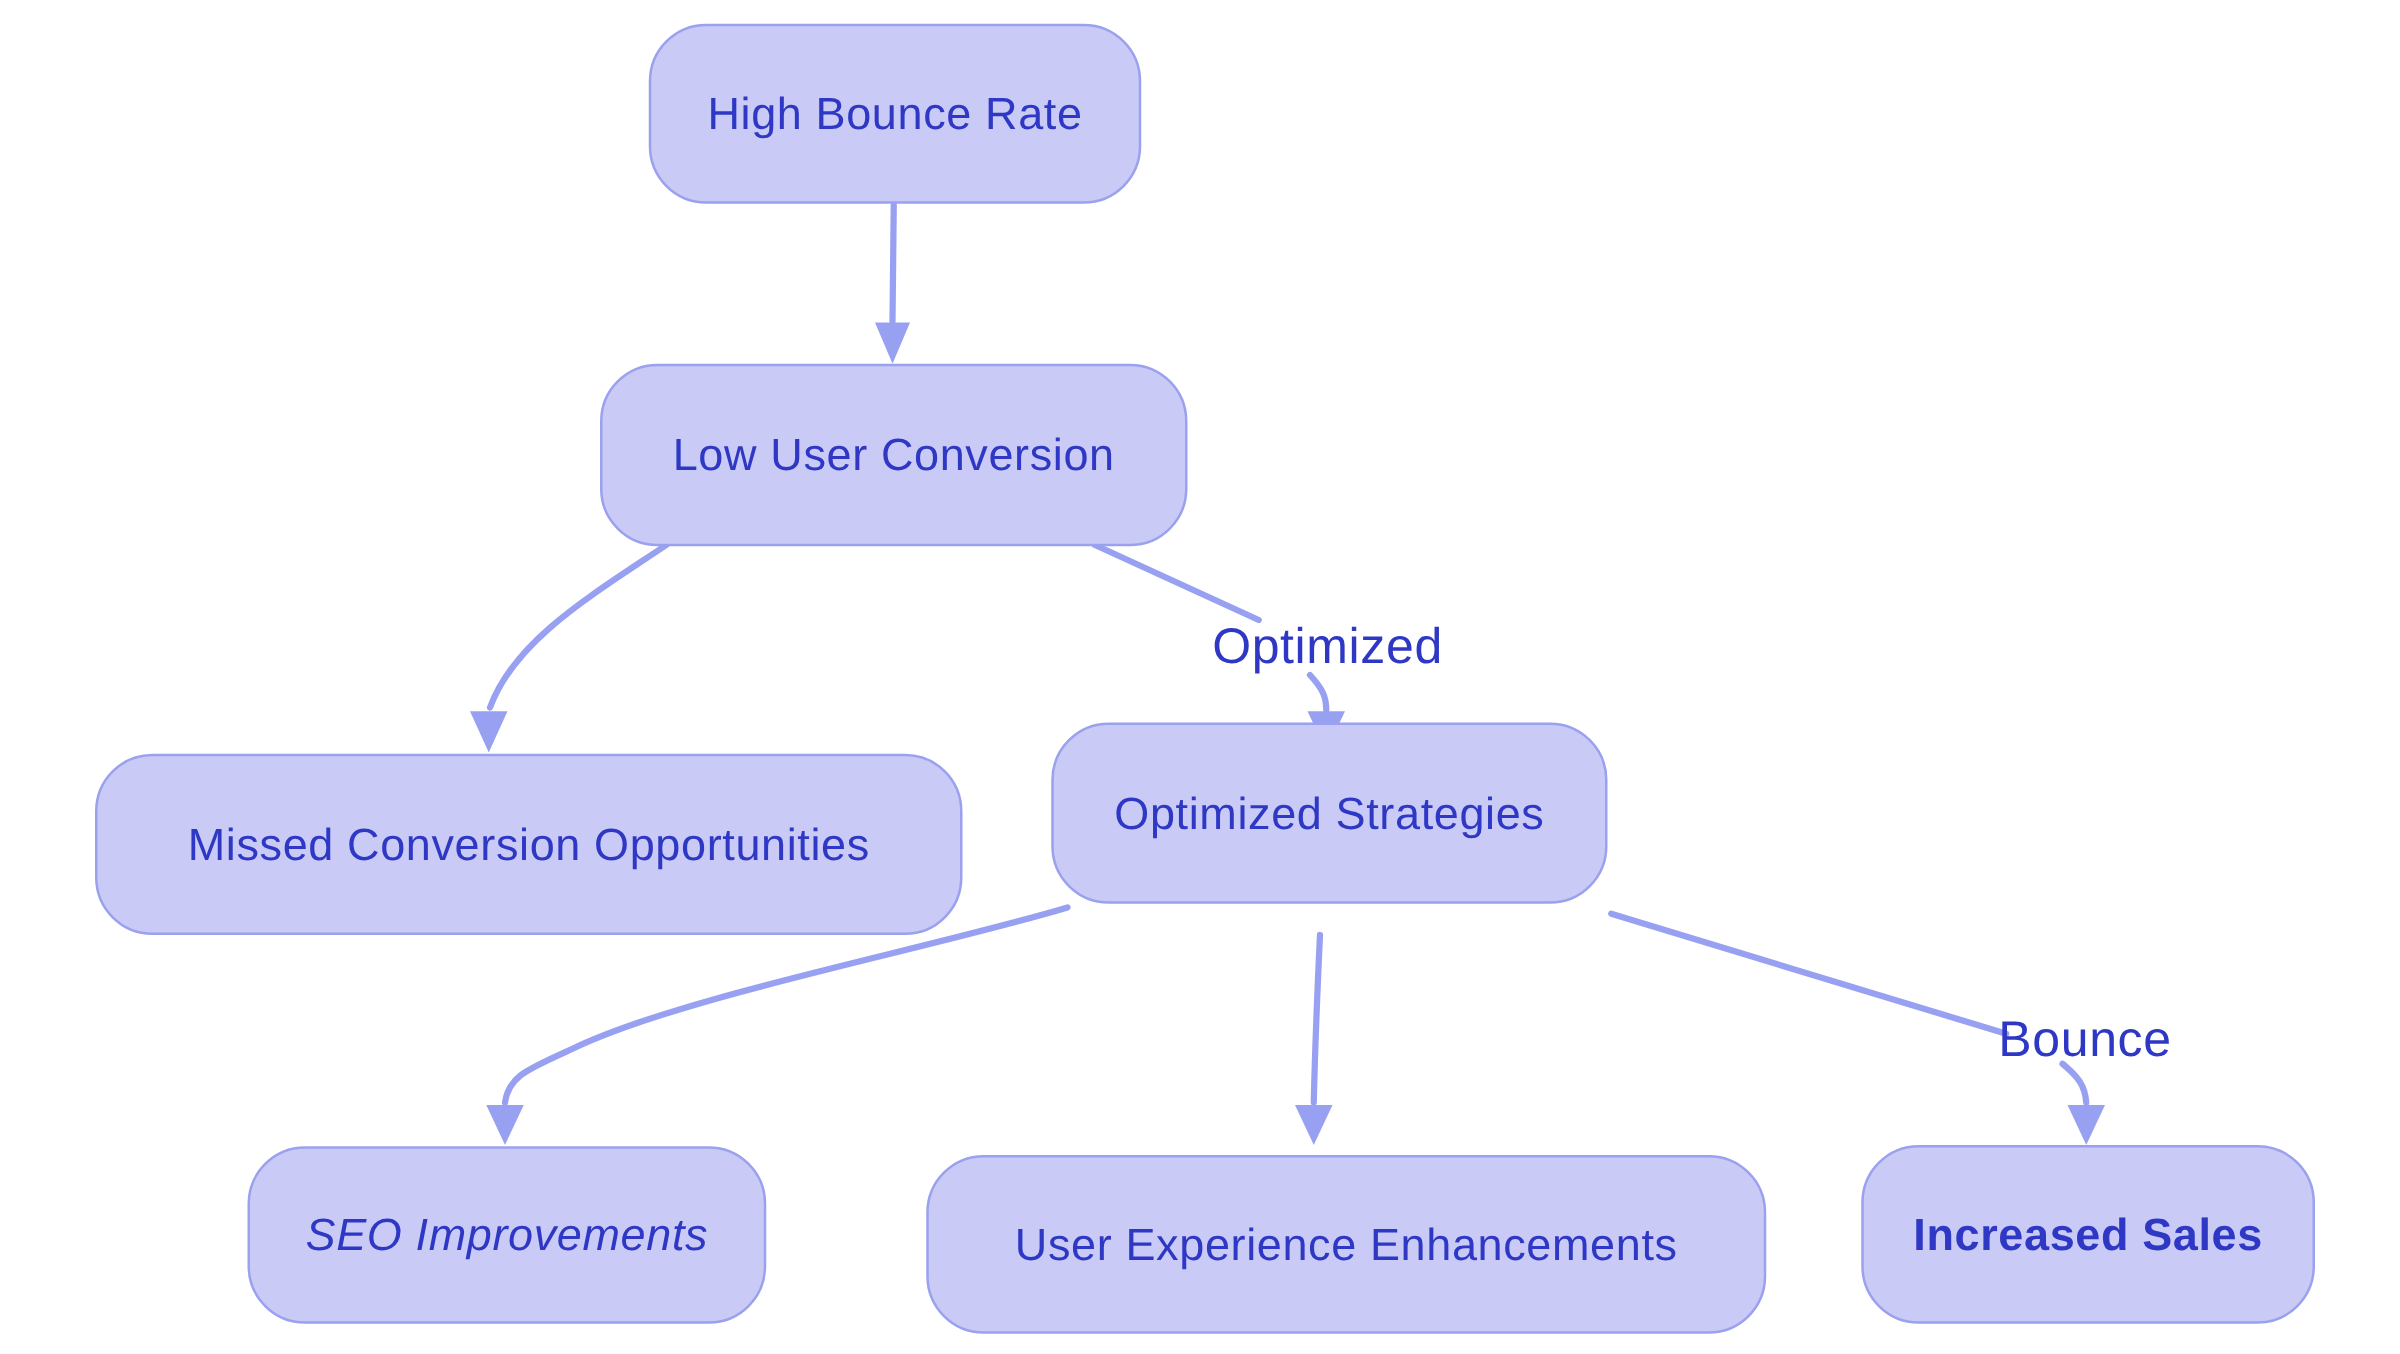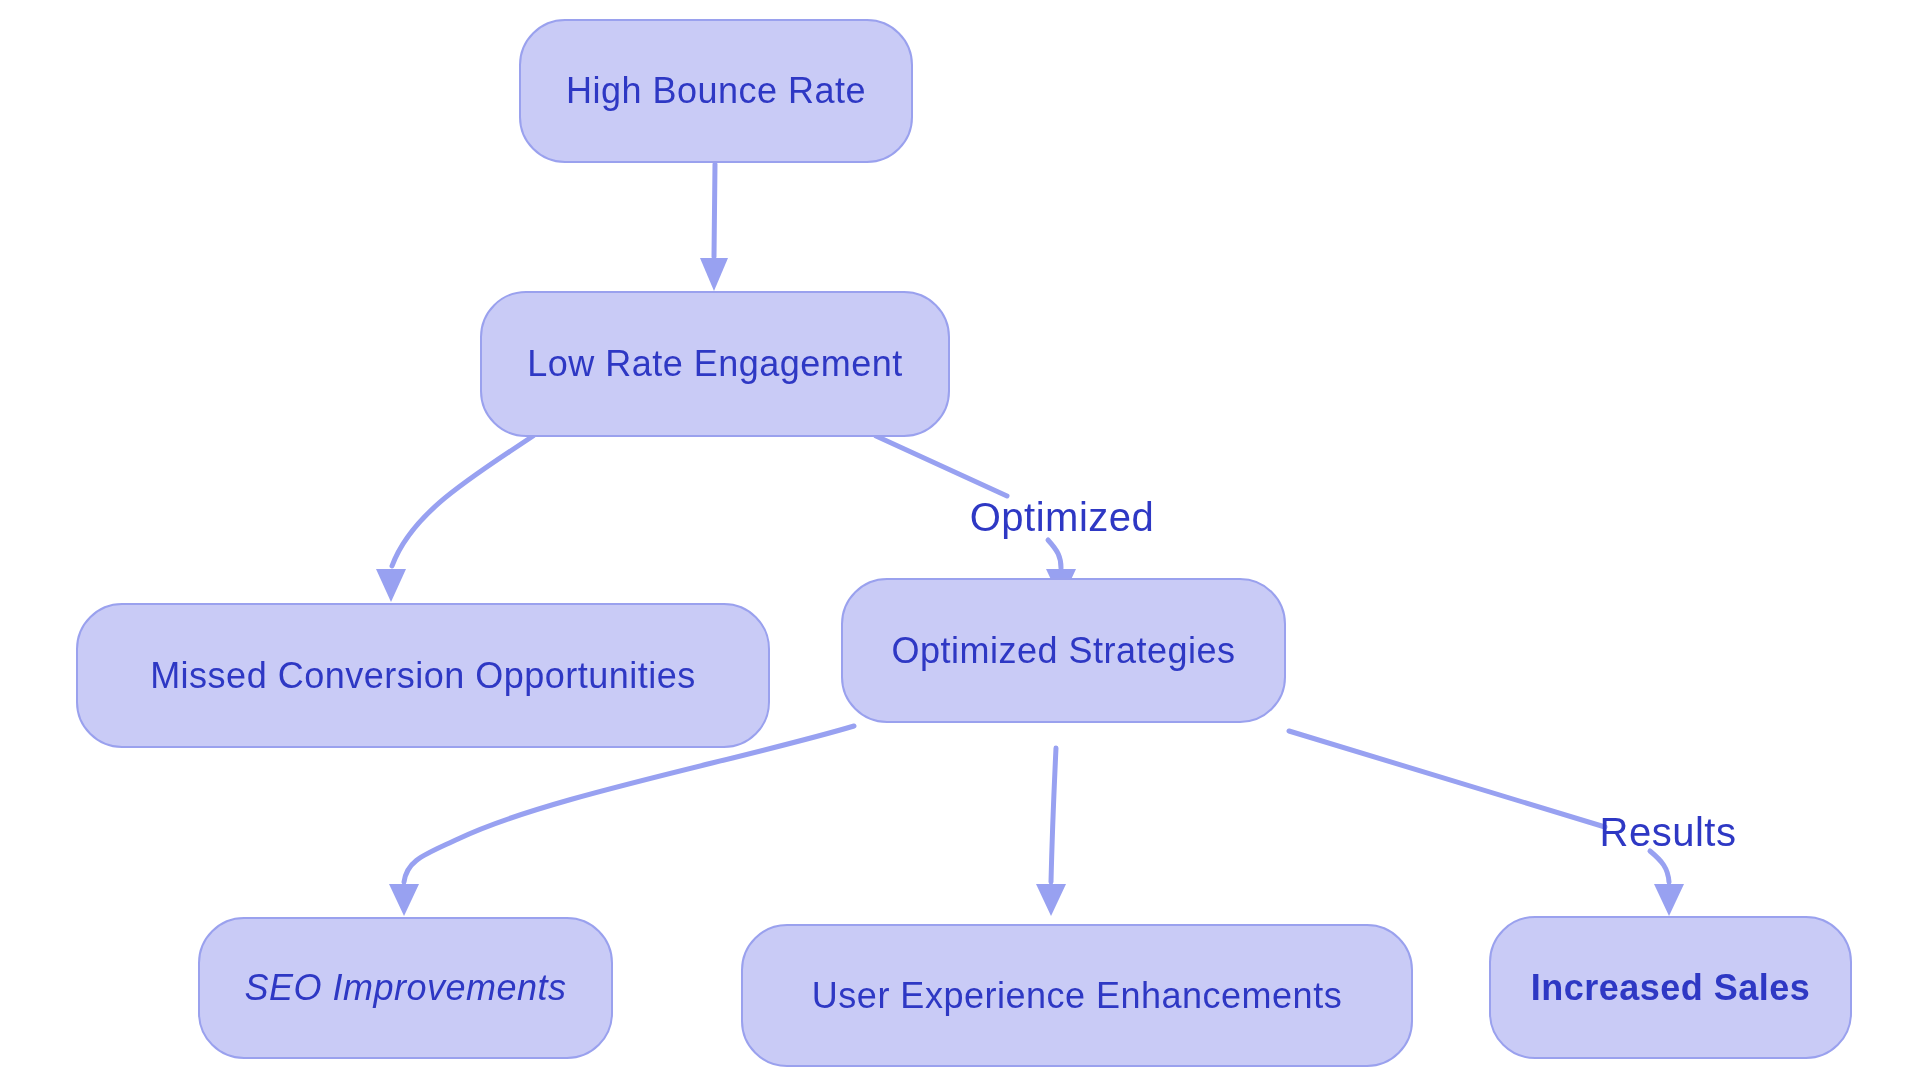--- a/index.html
+++ b/index.html
@@ -101,7 +101,7 @@
 
   <div class="node" style="left:519px; top:19px; width:394px; height:144px;">High Bounce Rate</div>
 
-  <div class="node" style="left:480px; top:291px; width:470px; height:146px;">Low Rate Engagement</div>
+  <div class="node" style="left:480px; top:291px; width:470px; height:146px;">Low User Conversion</div>
 
   <div class="node" style="left:76px; top:603px; width:694px; height:145px;">Missed Conversion Opportunities</div>
 

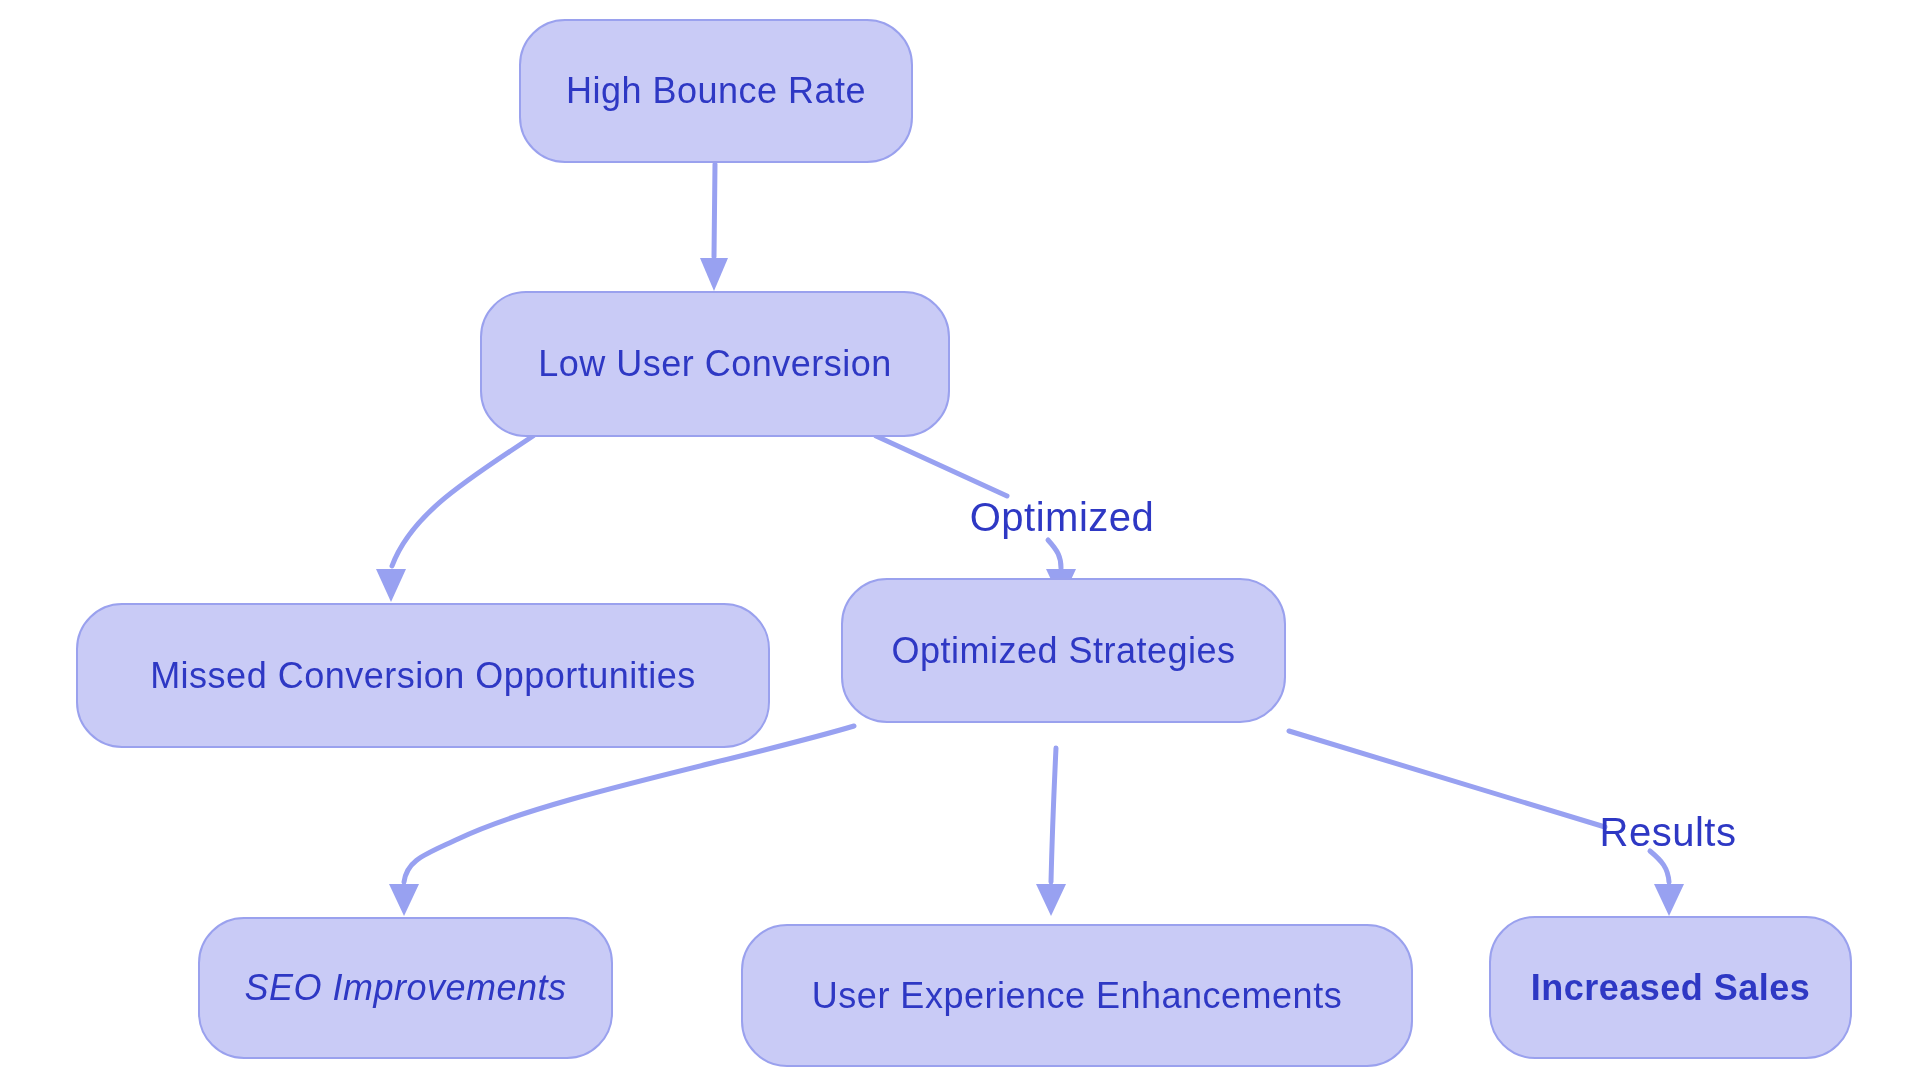--- a/index.html
+++ b/index.html
@@ -115,7 +115,7 @@
 
   <div class="edge-label" style="left:962px; top:494px; width:200px; height:46px;">Optimized</div>
 
-  <div class="edge-label" style="left:1568px; top:810px; width:200px; height:44px;">Results</div>
+  <div class="edge-label" style="left:1568px; top:810px; width:200px; height:44px;">Bounce</div>
 
 </div>
 

